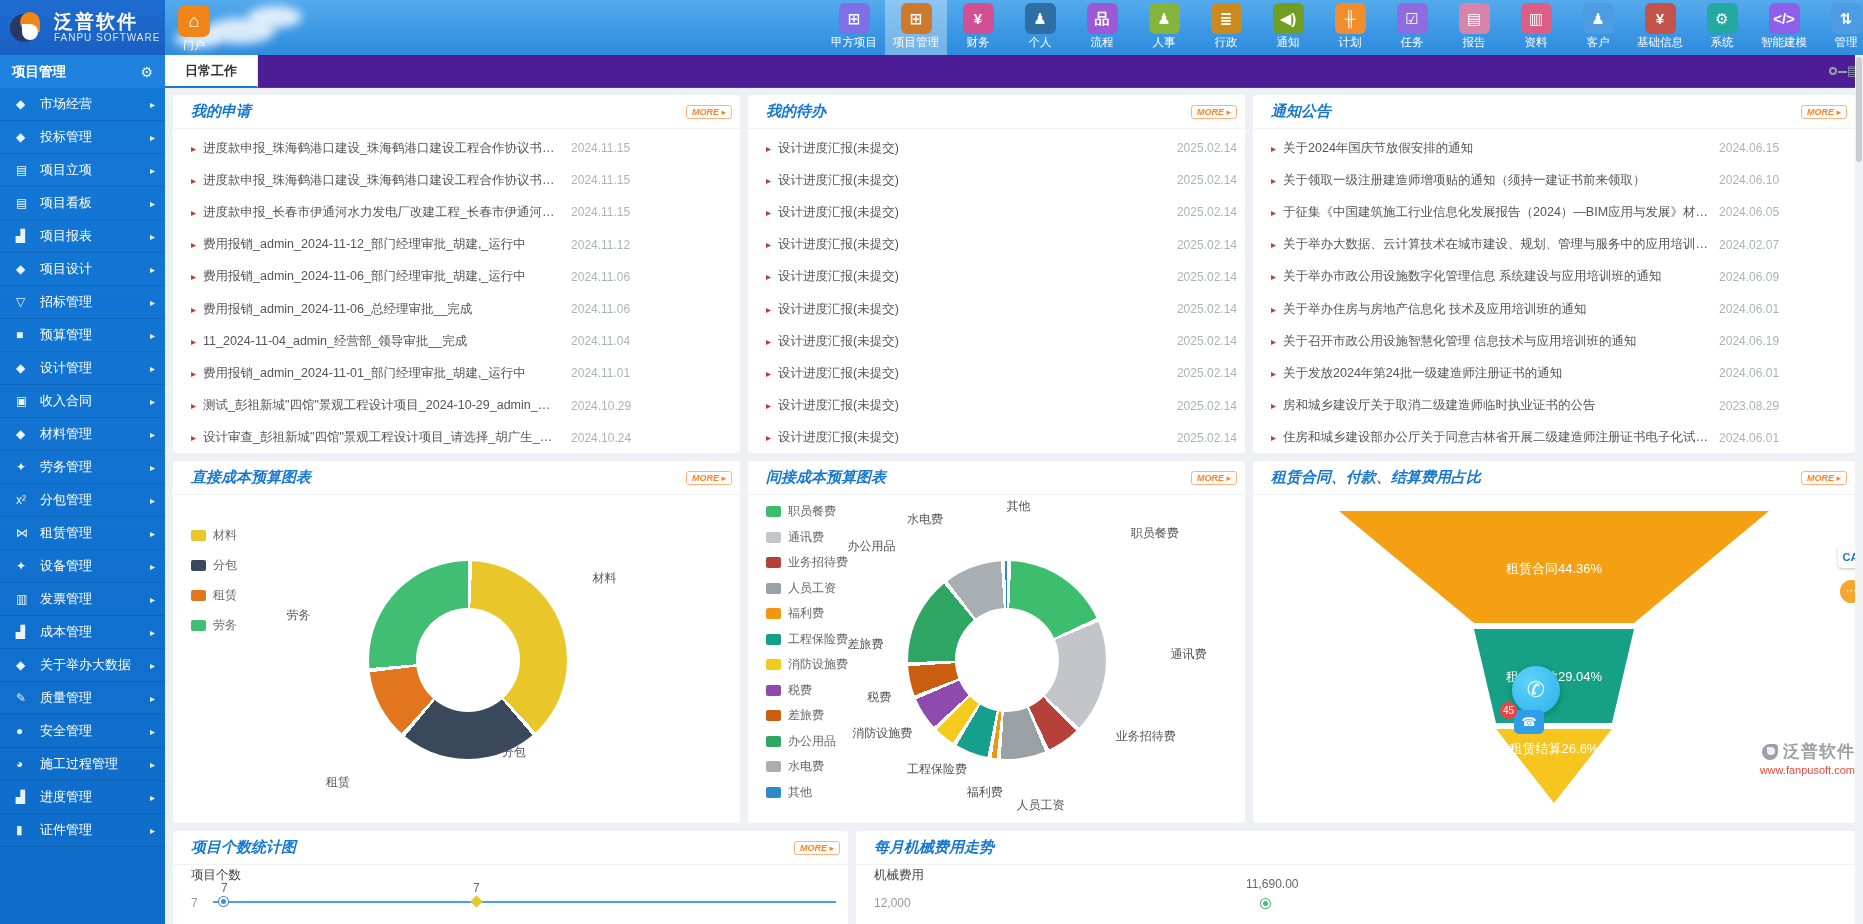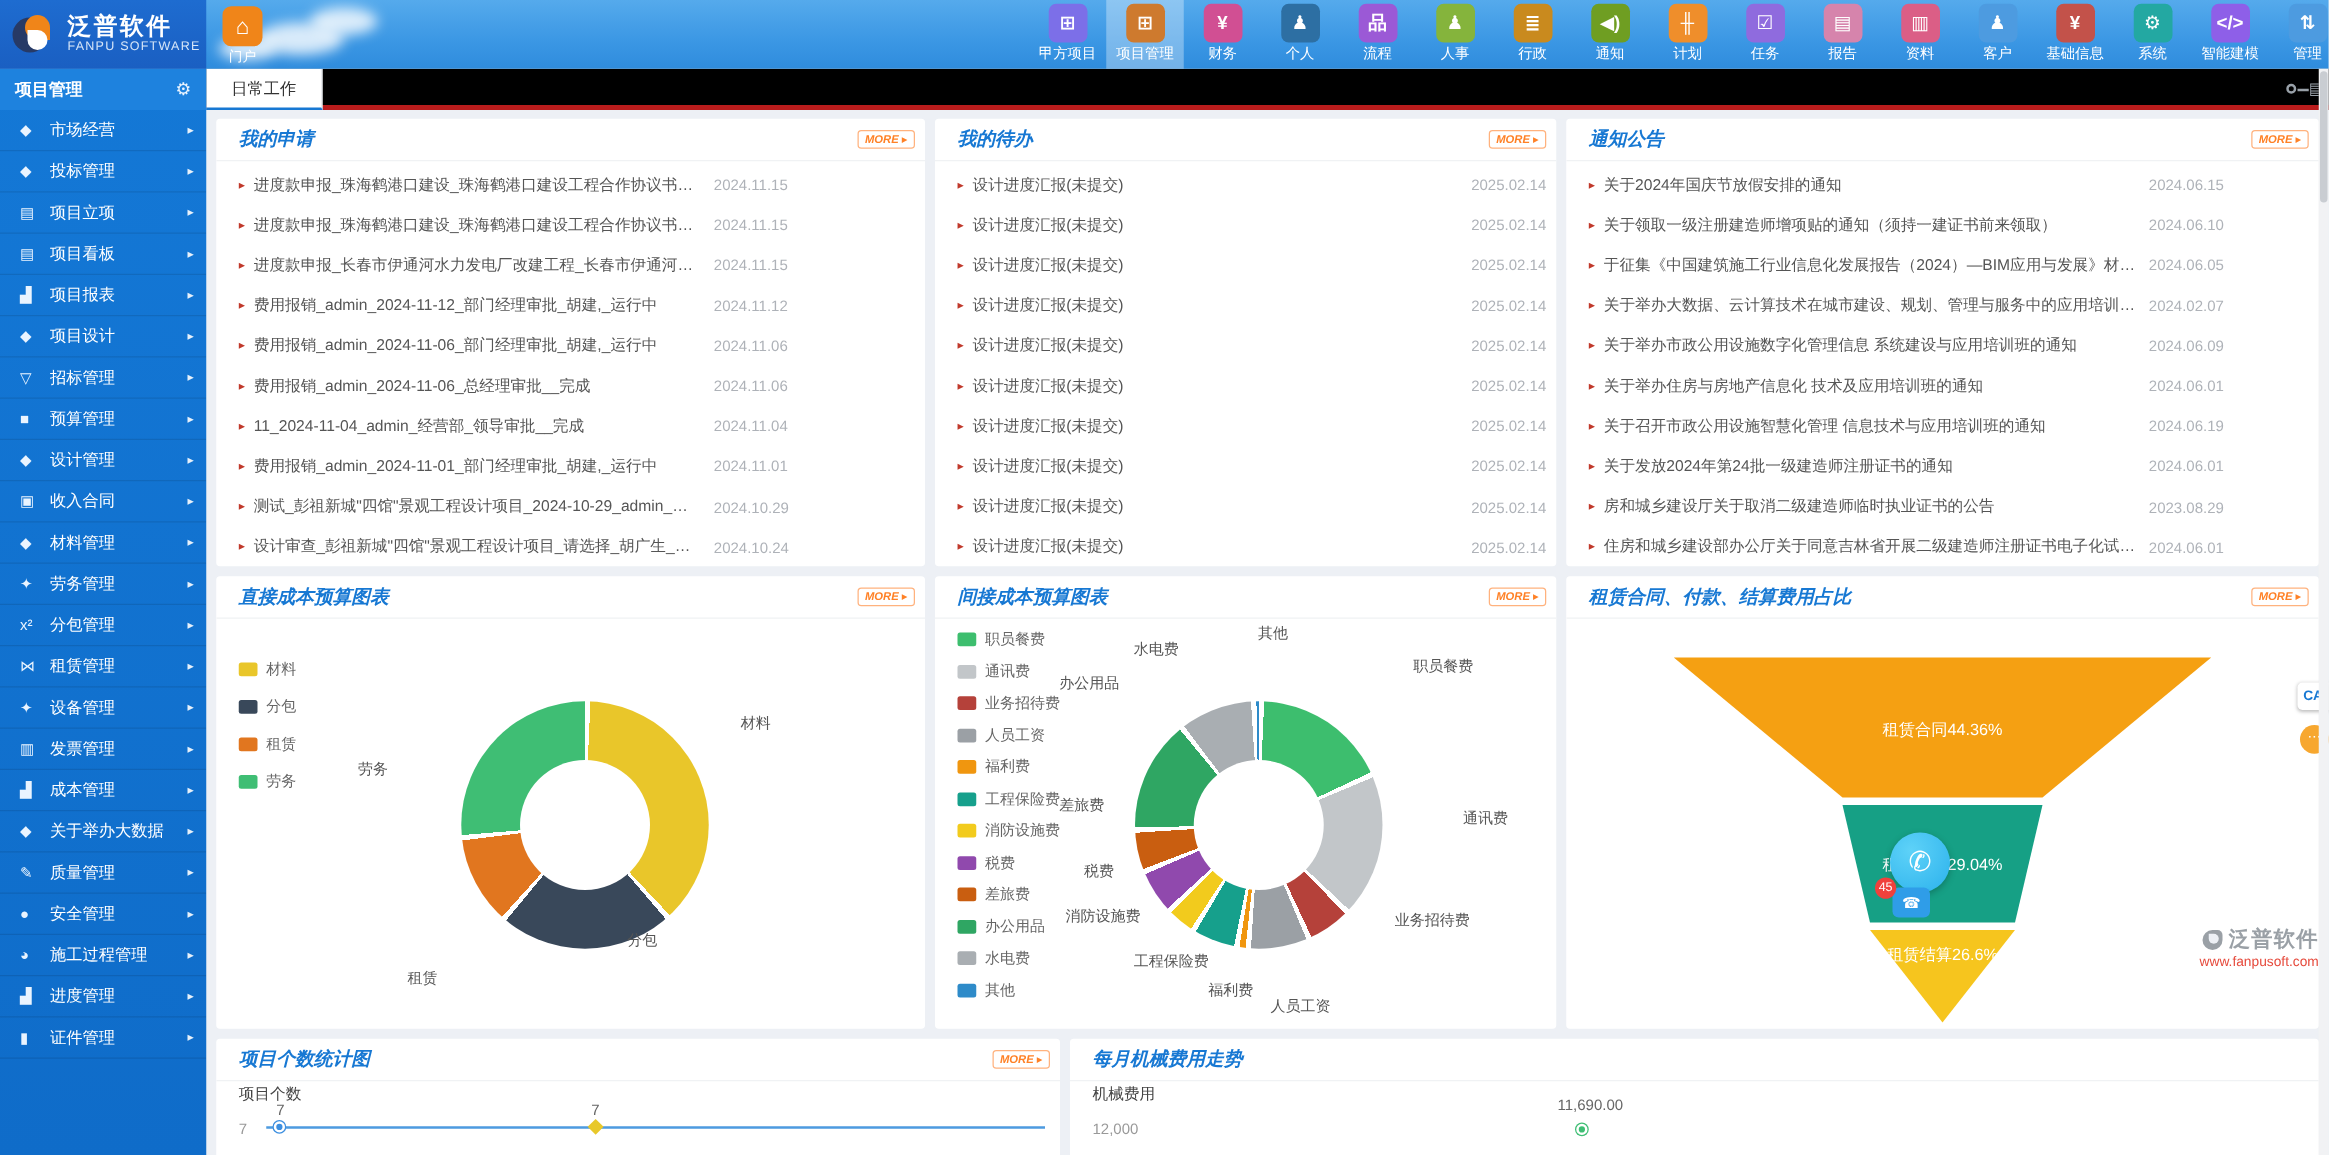--- a/index.html
+++ b/index.html
@@ -49,7 +49,7 @@
 
   
   .content { position:absolute; left:165px; top:55px; right:0; bottom:0; background:#EDF0F5; }
-  .tabbar { height:33px; background:#000000; border-bottom:4px solid #b91c1c; position:relative; }
+  .tabbar { height:33px; background:#4c1d95; border-bottom:1px solid #b91c1c; position:relative;font-weight:bold; }
   .tab { display:inline-block; height:33px; line-height:31px; padding:0 20px; background:#fff;
     font-size:13px; color:#333; border-right:1px solid #E2E6EA; border-bottom:2px solid #1778D3; cursor:pointer; }
   .tab-tools { position:absolute; right:8px; top:8px; display:flex; gap:10px; align-items:center; }

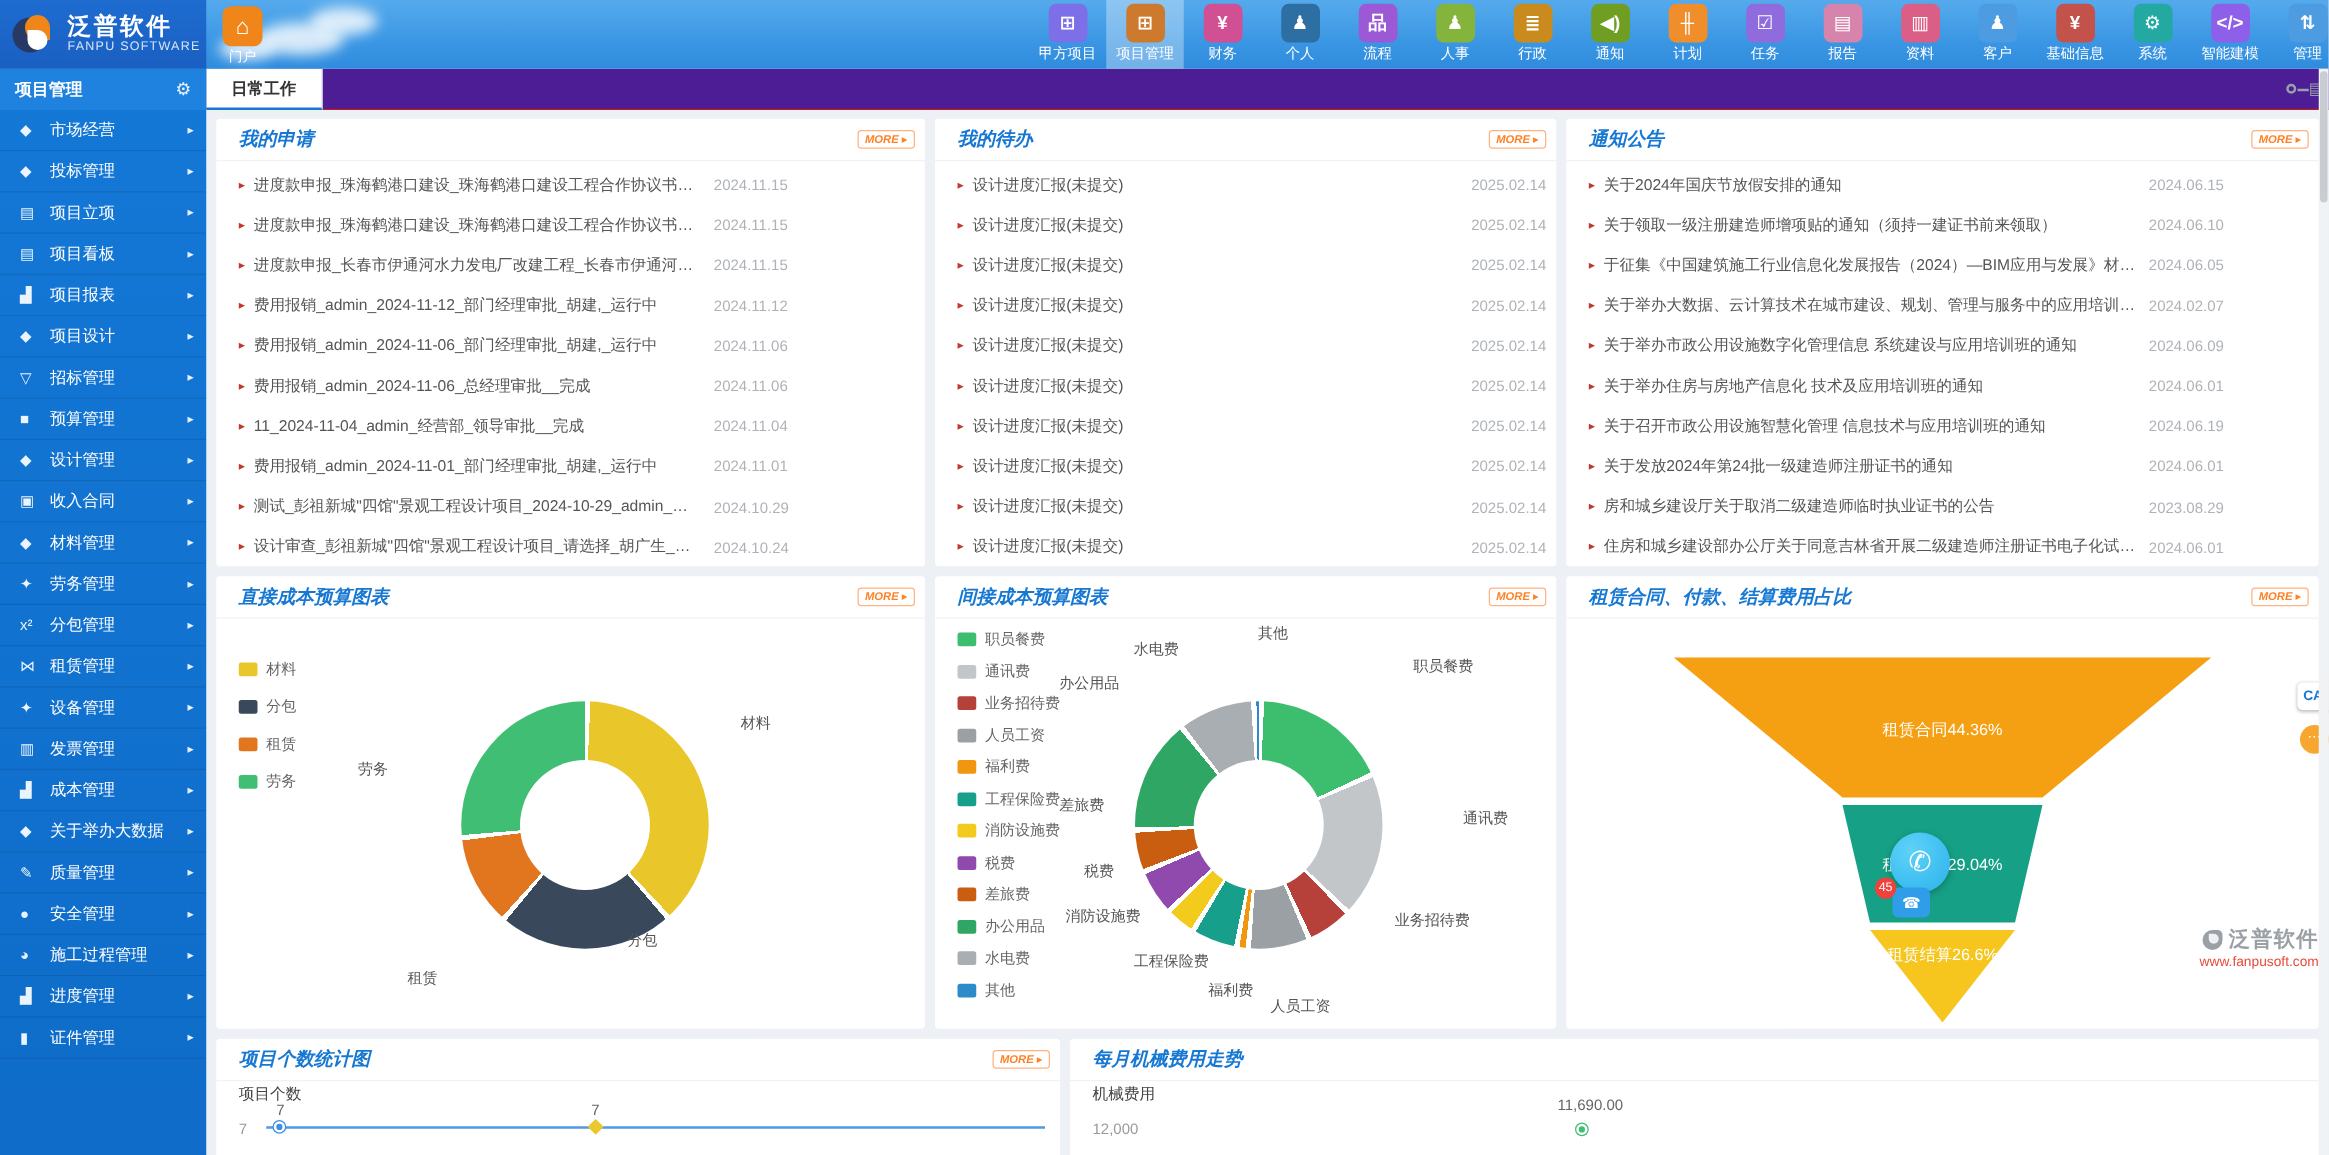--- a/index.html
+++ b/index.html
@@ -86,7 +86,7 @@
     background:#fff; border-radius:50%; }
   .callout { position:absolute; font-size:12px; color:#555; white-space:nowrap; }
 
-  .funnel-wrap { position:absolute; left:50%; top:21px; transform:translateX(-50%); }
+  .funnel-wrap { position:absolute; left:50%; top:6px; transform:translateX(-50%); }
   .mini-chart { position:relative; height:160px; padding:2px 0 0 18px; }
   .ylab { font-size:12.5px; color:#444; }
   .ytick { font-size:12px; color:#999; margin-top:12px; }

